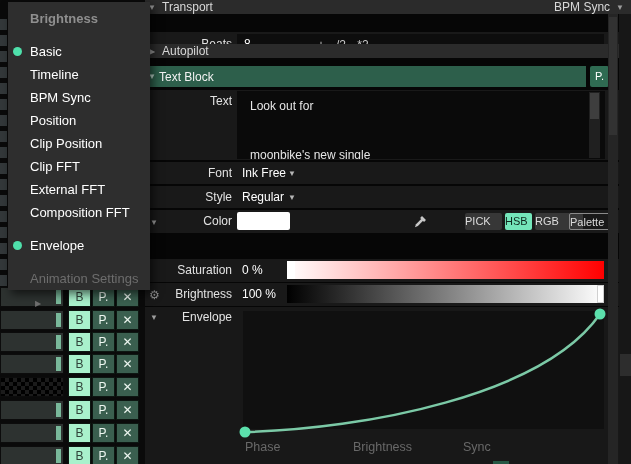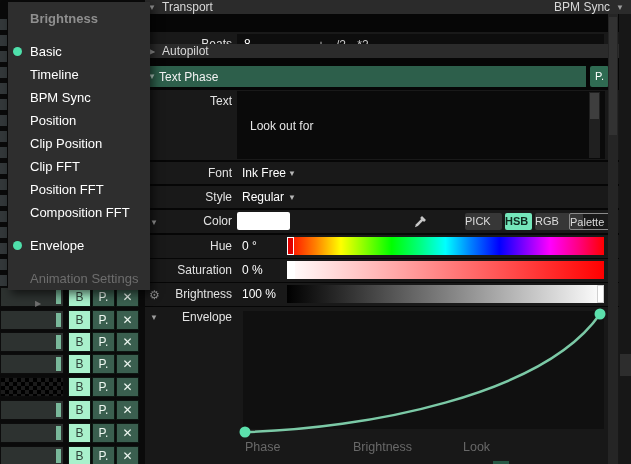--- a/index.html
+++ b/index.html
@@ -213,7 +213,7 @@
 
     <div class="sel-hdr">
       <span class="tri">▼</span>
-      <span class="title">Text Phase</span>
+      <span class="title">Text Block</span>
     </div>
     <button class="badge" style="border:none">P.</button>
 

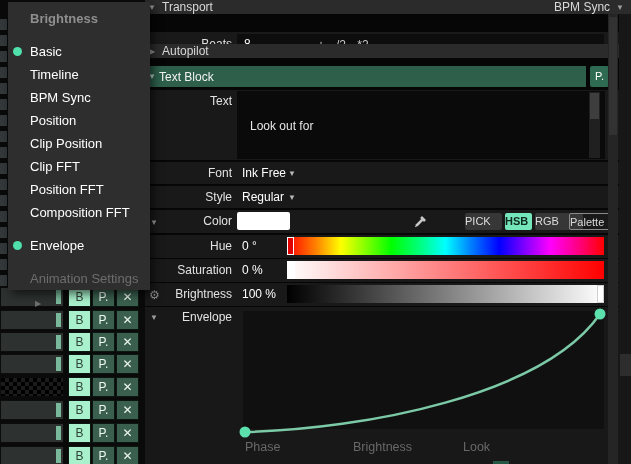--- a/index.html
+++ b/index.html
@@ -60,7 +60,7 @@
   .badge { position:absolute; left:445px; top:66px; width:19px; height:21px; background:#2f6b52; border-radius:2px; color:#fff; font-size:11px; text-align:center; line-height:21px; }
 
   .textbox { position:absolute; left:92px; top:91px; width:368px; height:68px; background:#0a0a0a; overflow:hidden; }
-  .textbox .l1 { position:absolute; left:13px; top:8px; color:#e6e6e6; font-size:12px;margin-top:20px; }
+  .textbox .l1 { position:absolute; left:13px; top:8px; color:#e6e6e6; font-size:12px; }
   .textbox .l2 { position:absolute; left:13px; top:57px; color:#e6e6e6; font-size:12px; }
   .tb-scroll { position:absolute; right:5px; top:1px; width:11px; height:66px; background:#202020; }
   .tb-thumb { position:absolute; left:1px; top:1px; width:9px; height:26px; background:#3e3e3e; }

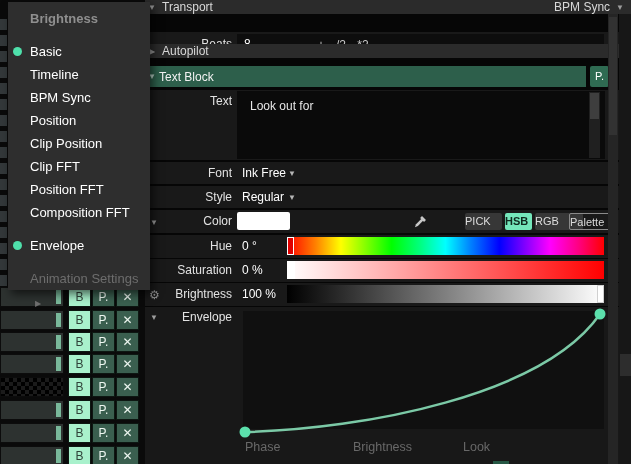--- a/index.html
+++ b/index.html
@@ -222,6 +222,7 @@
     </div>
     <div class="textbox">
       <span class="l1">Look out for</span>
+      <span class="l2">moonbike's new single</span>
       <div class="tb-scroll">
           <div class="tb-thumb"></div>
         </div>

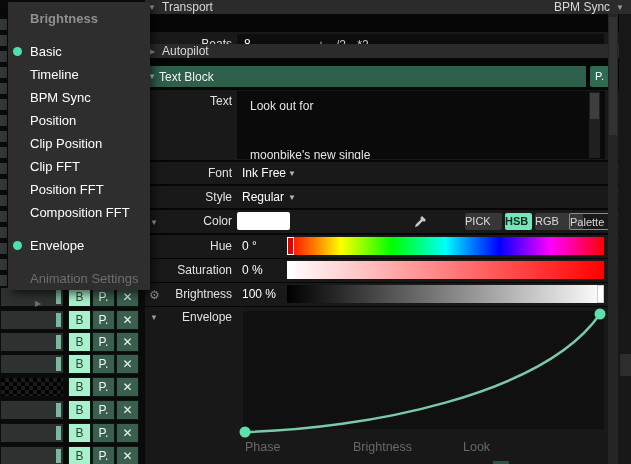--- a/index.html
+++ b/index.html
@@ -314,7 +314,7 @@
     <div class="menu-item"><span>Position</span></div>
     <div class="menu-item"><span>Clip Position</span></div>
     <div class="menu-item"><span>Clip FFT</span></div>
-    <div class="menu-item"><span>Position FFT</span></div>
+    <div class="menu-item"><span>External FFT</span></div>
     <div class="menu-item"><span>Composition FFT</span></div>
     <div class="menu-gap"></div>
     <div class="menu-item">

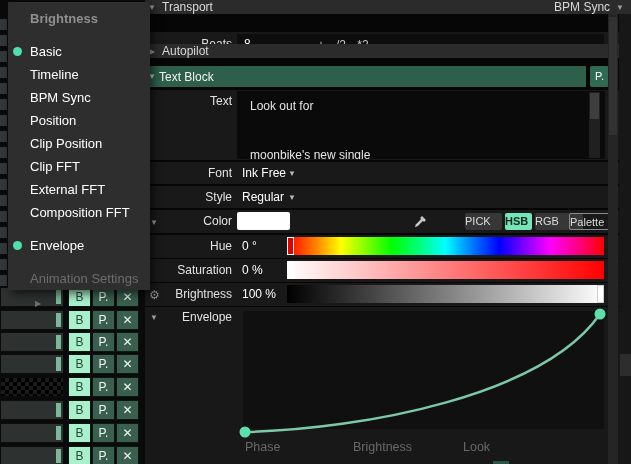--- a/index.html
+++ b/index.html
@@ -71,7 +71,7 @@
 
   .swatch { position:absolute; left:92px; top:2px; width:53px; height:18px; background:#ffffff; border-radius:2px; }
   .mode-btn { position:absolute; top:3px; height:17px; border:none; border-radius:2px; background:#373737; color:#dcdcdc; font-size:11px; font-family:"Liberation Sans", sans-serif; line-height:17px; text-align:left; padding:0; }
-  .mode-btn.sel { background:#74e6ba; color:#0f2a1f;font-weight:bold; }
+  .mode-btn.sel { background:#74e6ba; color:#0f2a1f; }
   .mode-btn.outline { background:transparent; border:1px solid #8a8a8a; }
 
   .slider { position:absolute; left:142px; top:2px; width:317px; height:18px; }

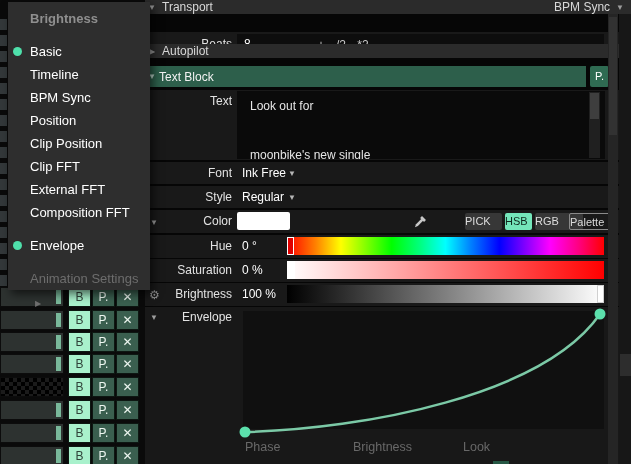--- a/index.html
+++ b/index.html
@@ -256,13 +256,6 @@
       <button class="mode-btn outline" style="left:424px;width:42px">Palette</button>
     </div>
 
-    <div class="row" style="top:235px;height:23px">
-      <span class="lbl" style="line-height:23px">Hue</span>
-      <span class="val" style="line-height:23px">0 °</span>
-      <div class="slider hue-grad">
-        <div class="handle red"></div>
-      </div>
-    </div>
 
     <div class="row" style="top:259px;height:23px">
       <span class="lbl" style="line-height:23px">Saturation</span>

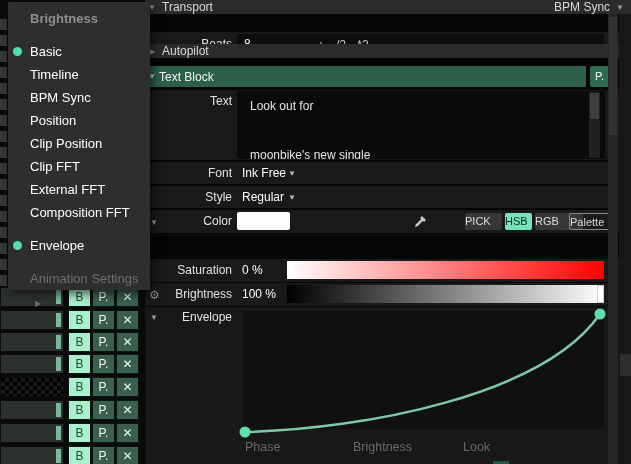--- a/index.html
+++ b/index.html
@@ -285,7 +285,7 @@
       </svg>
       <span class="env-col" style="left:100px">Phase</span>
       <span class="env-col" style="left:208px">Brightness</span>
-      <span class="env-col" style="left:318px">Look</span>
+      <span class="env-col" style="left:318px">Sync</span>
       <div class="teal-sliver"></div>
     </div>
 

